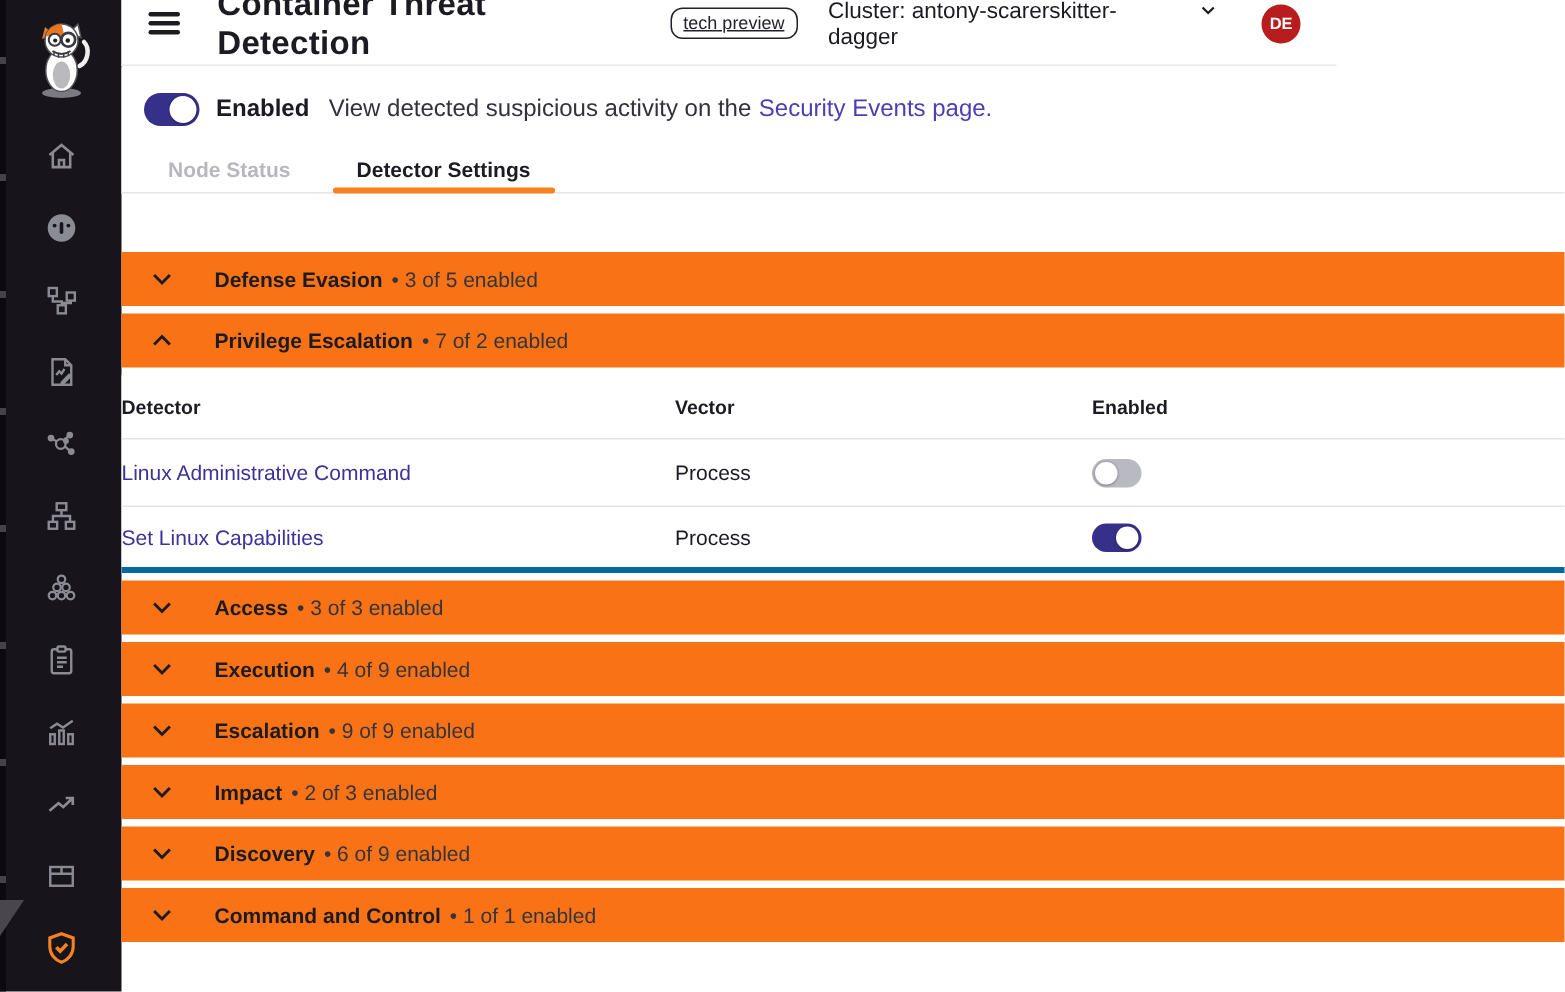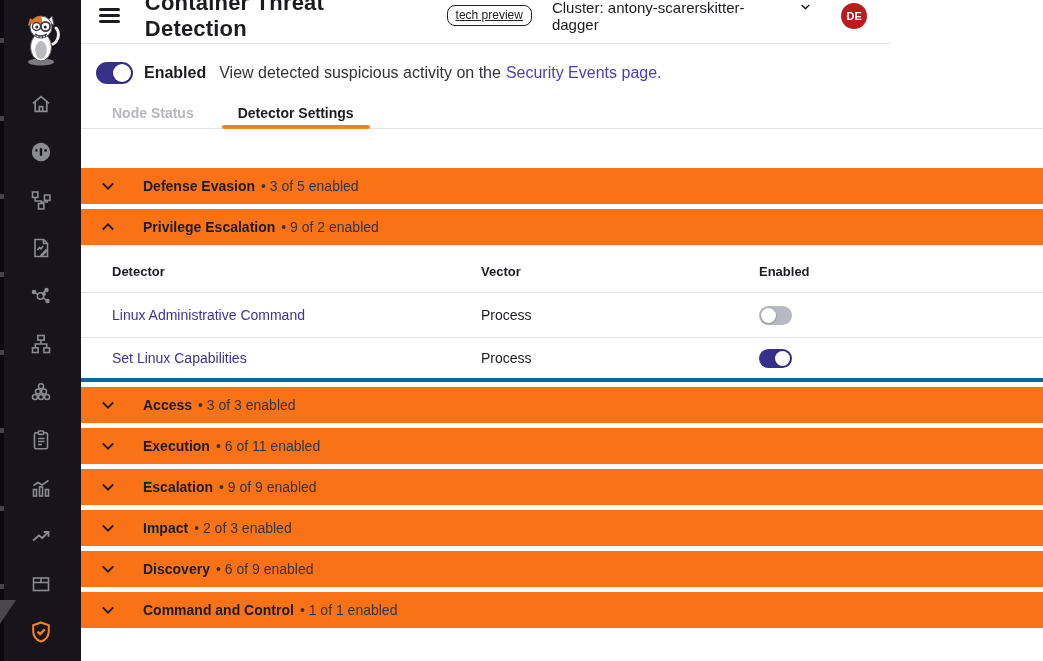--- a/index.html
+++ b/index.html
@@ -247,7 +247,7 @@
         <path d="M5 15.5 L12 8.5 L19 15.5"></path>
       </svg>
     <span class="section-title">Privilege Escalation</span>
-    <span class="section-count"><span>•</span> <span>9 of 2 enabled</span></span>
+    <span class="section-count"><span>•</span> <span>7 of 2 enabled</span></span>
   </div>
 
   <div class="det-table">

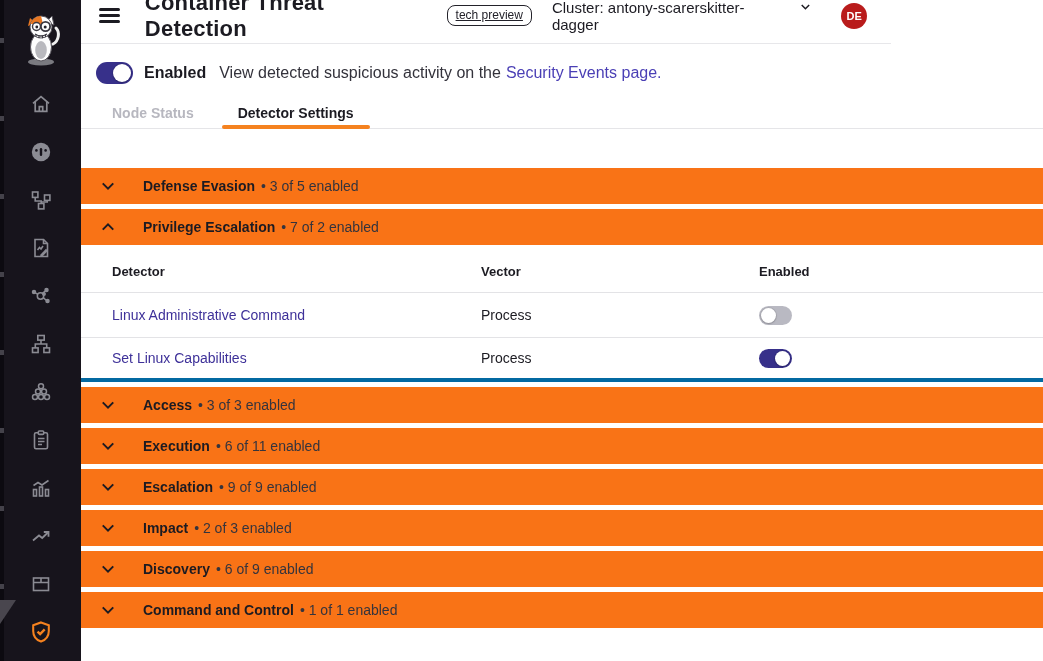--- a/index.html
+++ b/index.html
@@ -52,7 +52,7 @@
   .section-count { margin-left:6px; font-size:14px; color:#35343d; }
 
   .det-table { background:#fff; margin-bottom:5px; }
-  .trow { display:flex; align-items:center; padding-left:31px; }
+  .trow { display:flex; align-items:center; }
   .thead-row { height:42px; font-size:13px; font-weight:bold; color:#1c1b22; }
   .tbody-row { height:45px; border-top:1px solid #e3e3e6; font-size:14px; }
   .det-table .tbody-row:last-child { border-bottom:4px solid #0369a1; }

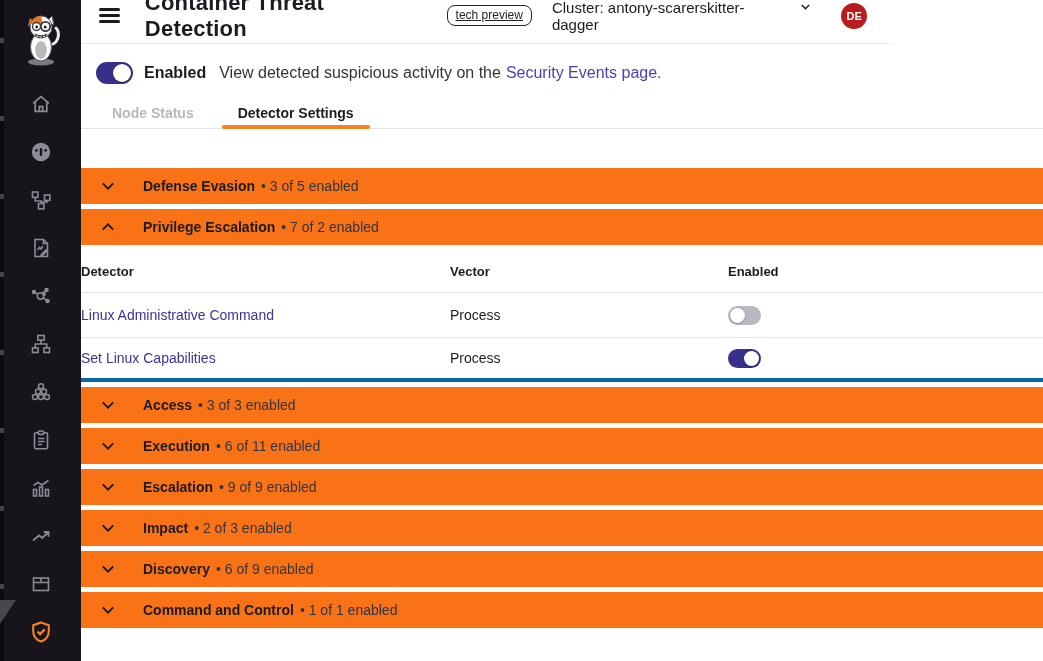--- a/index.html
+++ b/index.html
@@ -289,7 +289,7 @@
         <path d="M5 8.5 L12 15.5 L19 8.5"></path>
       </svg>
     <span class="section-title">Execution</span>
-    <span class="section-count"><span>•</span> <span>6 of 11 enabled</span></span>
+    <span class="section-count"><span>•</span> <span>4 of 9 enabled</span></span>
   </div>
 
   <div class="section-header">

